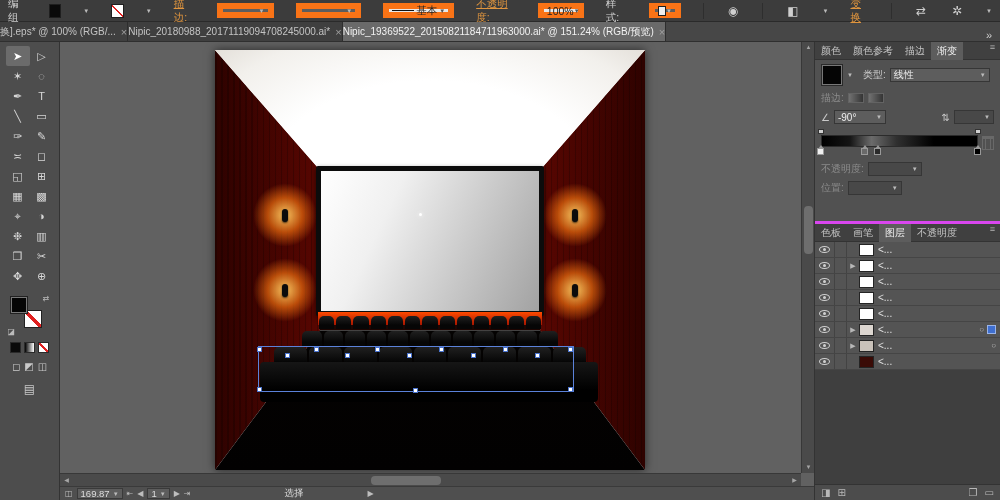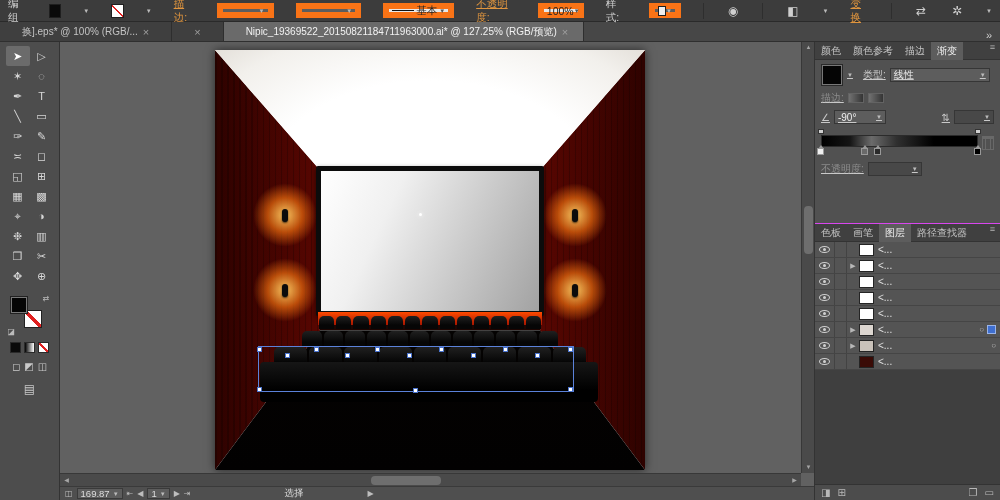--- a/index.html
+++ b/index.html
@@ -21,7 +21,7 @@
 
   
   .tabbar{height:20px;background:#474747;border-bottom:1px solid #2f2f2f;display:flex;align-items:flex-end;}
-  .doc-tab{height:19px;display:flex;align-items:center;gap:5px;padding:0 22px;background:#3f3f3f;border-right:1px solid #2e2e2e;color:#c3c3c3;font-size:10px;max-width:360px;white-space:nowrap;overflow:hidden;cursor:pointer;}
+  .doc-tab{height:19px;display:flex;align-items:center;gap:5px;padding:0 0;background:#3f3f3f;border-right:1px solid #2e2e2e;color:#c3c3c3;font-size:10px;max-width:360px;white-space:nowrap;overflow:hidden;cursor:pointer;}
   .doc-tab.active{background:#6a6a6a;color:#f2f2f2;}
   .tab-close{color:#9f9f9f;font-size:11px;}
   .tab-over{margin-left:auto;padding:0 8px;color:#cfcfcf;font-size:11px;cursor:pointer;}

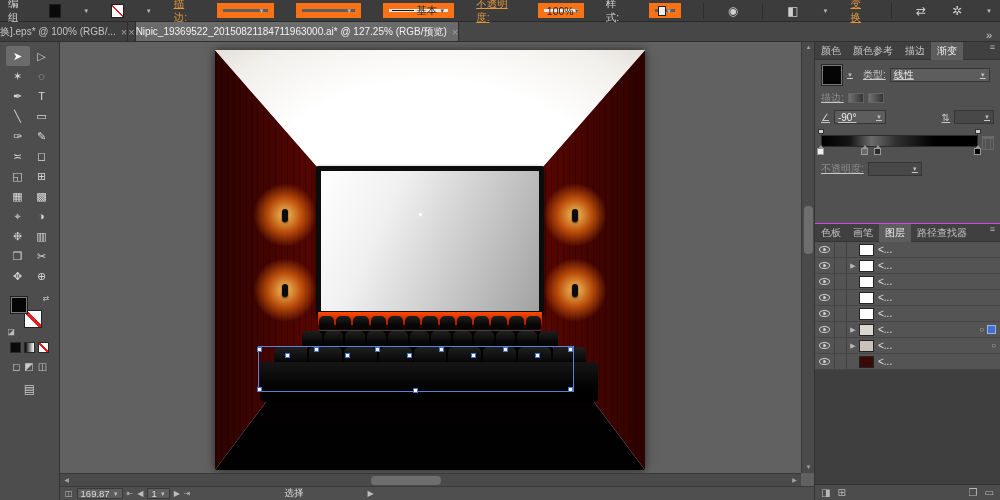--- a/index.html
+++ b/index.html
@@ -170,6 +170,7 @@
           <span class="tab-close">×</span>
         </span>
         <span class="doc-tab">
+          <span class="tab-title">Nipic_20180988_20171119094708245000.ai*</span>
           <span class="tab-close">×</span>
         </span>
         <span class="doc-tab active">

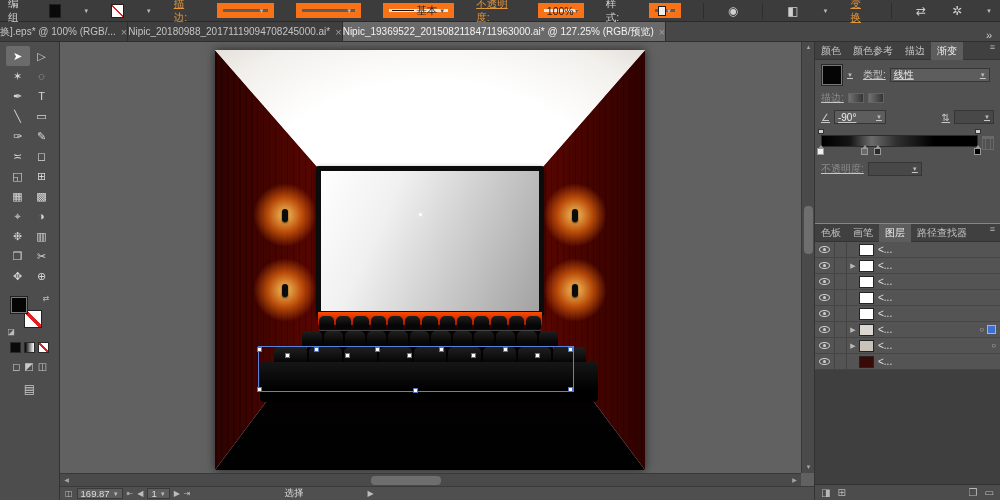--- a/index.html
+++ b/index.html
@@ -174,7 +174,7 @@
           <span class="tab-close">×</span>
         </span>
         <span class="doc-tab active">
-          <span class="tab-title">Nipic_19369522_20150821184711963000.ai* @ 127.25% (RGB/预览)</span>
+          <span class="tab-title">Nipic_19369522_20150821184711963000.ai* @ 151.24% (RGB/预览)</span>
           <span class="tab-close">×</span>
         </span>
       </span>

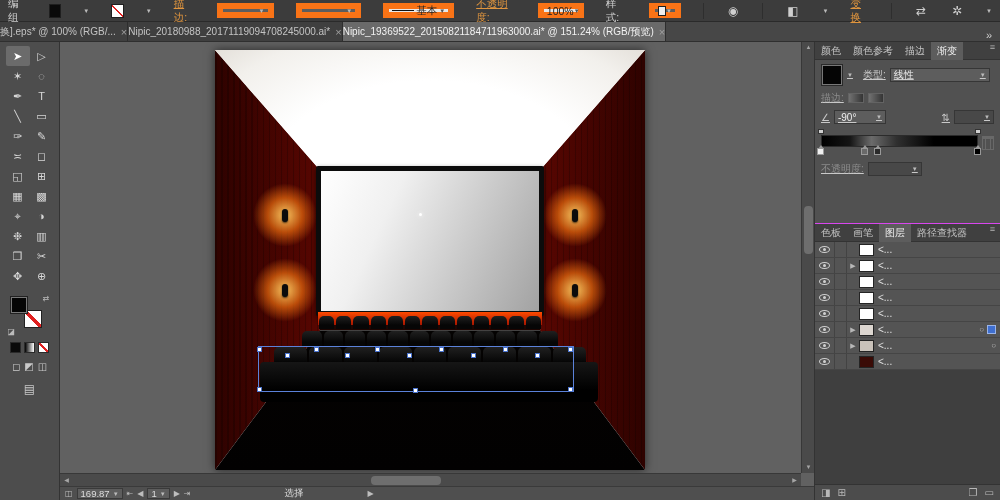--- a/index.html
+++ b/index.html
@@ -86,7 +86,7 @@
   .ptab{padding:2px 6px;font-size:10px;color:#c3c3c3;white-space:nowrap;cursor:pointer;}
   .ptab.active{background:#5d5d5d;color:#f0f0f0;}
   .pmenu{margin-left:auto;padding:0 5px;color:#b5b5b5;font-size:9px;cursor:pointer;}
-  .gradbody{height:164px;background:#515151;border-bottom:1px solid #d946ef;padding:4px 6px;font-size:10px;color:#c9c9c9;text-decoration:underline;}
+  .gradbody{height:164px;background:#515151;border-bottom:3px solid #d946ef;padding:4px 6px;font-size:10px;color:#c9c9c9;}
   .grow{display:flex;align-items:center;gap:4px;margin-bottom:5px;}
   .gsw{width:22px;height:22px;background:#050505;border:1px solid #2a2a2a;box-shadow:0 0 0 1px #777 inset;}
   .gdis{color:#8b8b8b;}

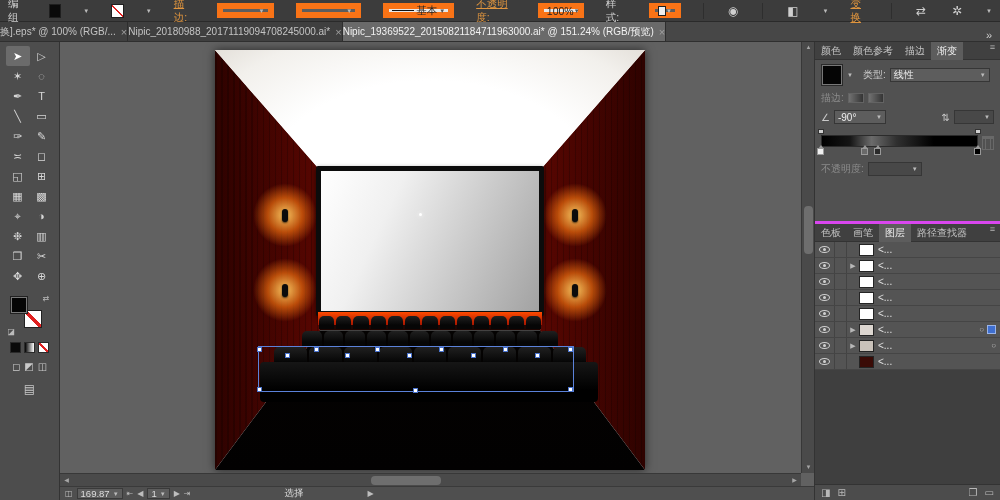--- a/index.html
+++ b/index.html
@@ -395,6 +395,13 @@
               <span class="ddarrow">▼</span>
             </span>
         </div>
+        <div class="grow">
+          <span class="gdis">位置:</span>
+          <span class="gdd dis" style="width:54px;">
+              <span></span>
+              <span class="ddarrow">▼</span>
+            </span>
+        </div>
       </div>
 
       <div class="ptabs" id="layer-tabs">

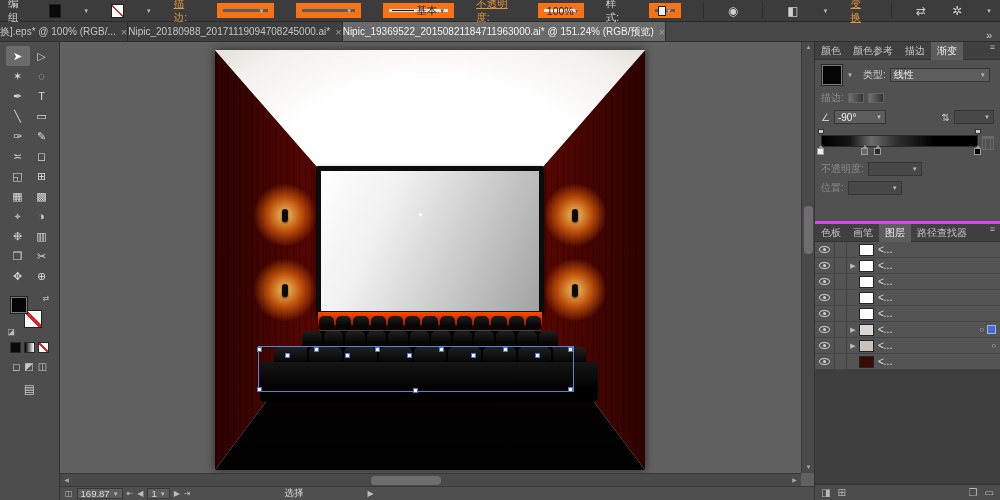--- a/index.html
+++ b/index.html
@@ -408,7 +408,7 @@
           <span class="ptab">色板</span>
           <span class="ptab">画笔</span>
           <span class="ptab active">图层</span>
-          <span class="ptab">路径查找器</span>
+          <span class="ptab">不透明度</span>
           <span class="pmenu">≡</span>
         </div>
       <div class="layerlist" id="layer-list">

